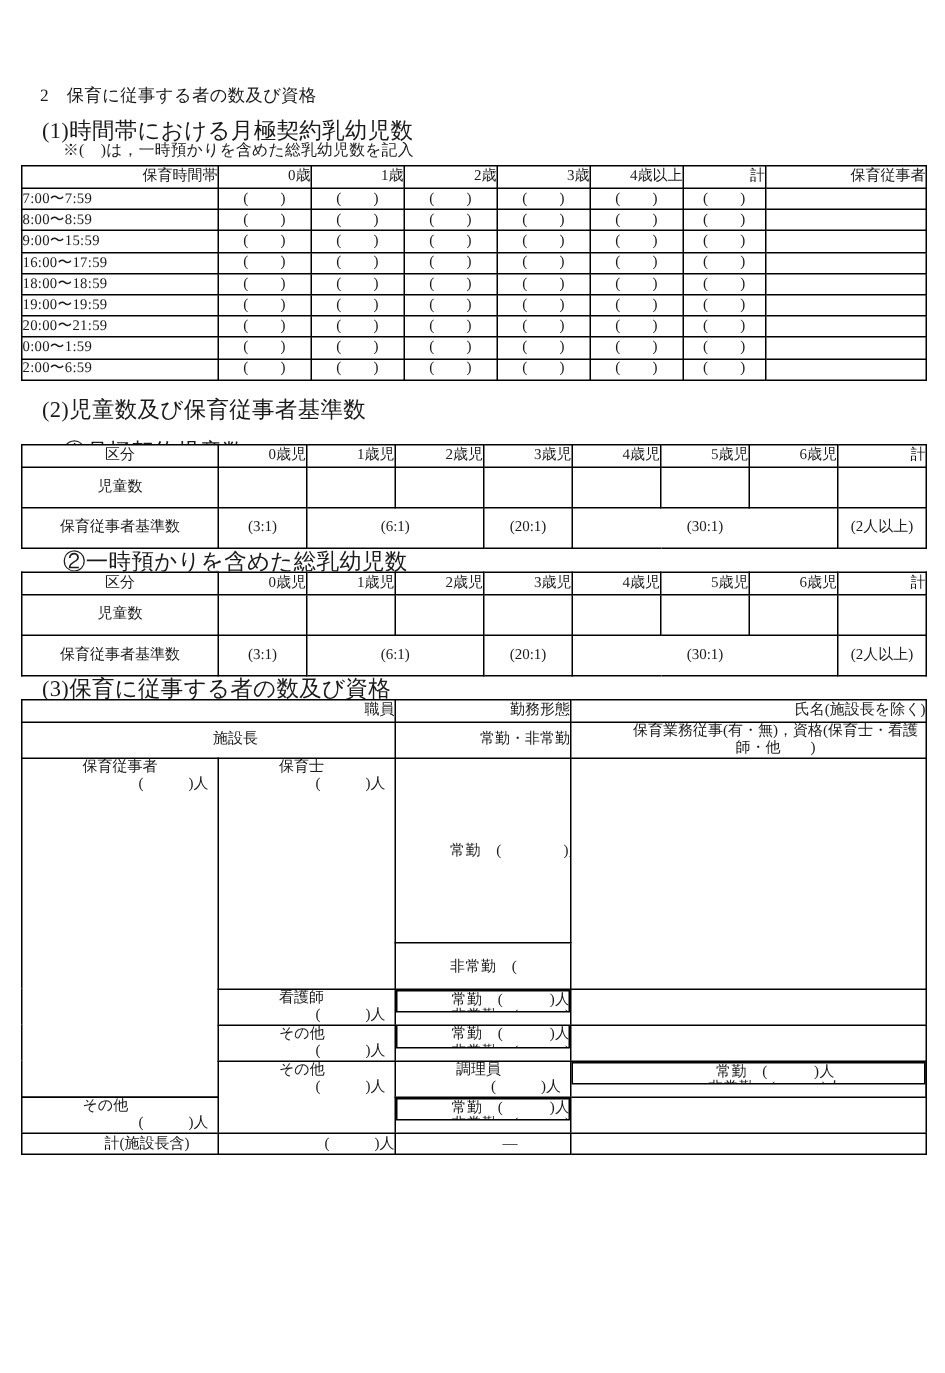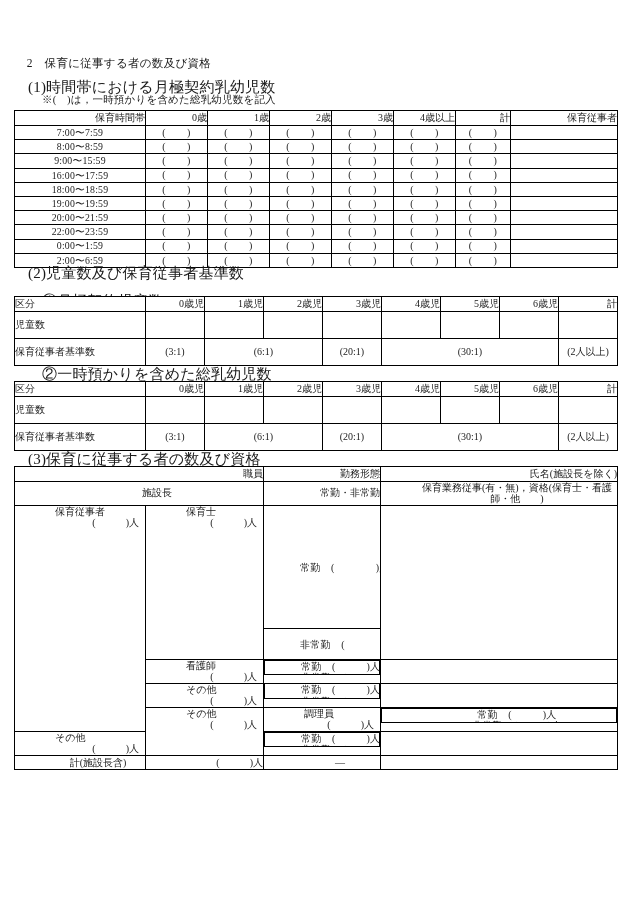--- a/index.html
+++ b/index.html
@@ -74,7 +74,7 @@
   #t1 { left: 14px; top: 110px; width: 603px; }
   #t1 td { height: 13.2px; }
   #t1 .hdr td { height: 14px; }
-  #t1 .timecell { text-align: center; letter-spacing: 0.2px; font-size: 9.8px; }
+  #t1 .timecell { text-align: left; letter-spacing: 0.2px; font-size: 9.8px; }
 
   
   .tages { left: 14px; width: 603px; }

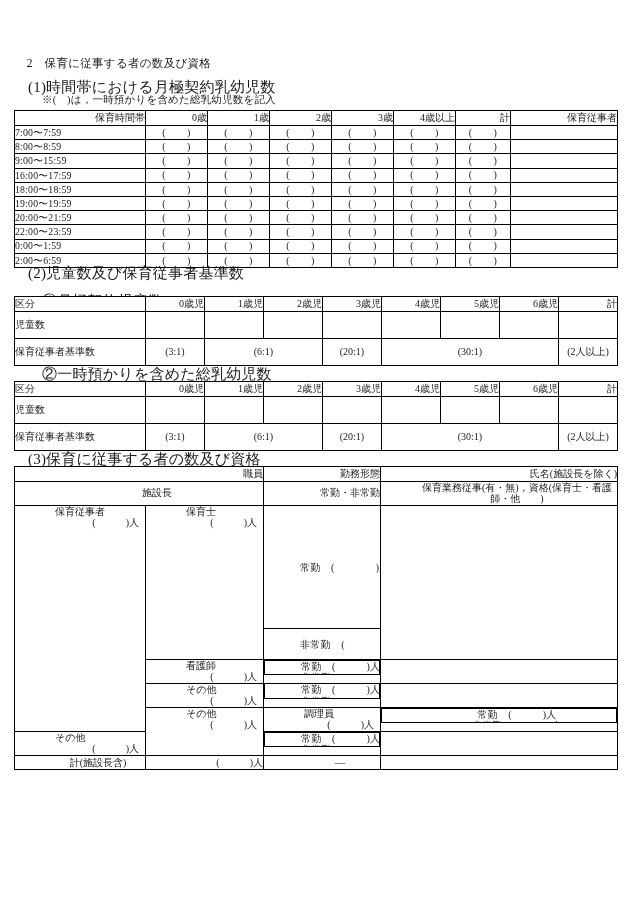--- a/index.html
+++ b/index.html
@@ -209,16 +209,6 @@
         <td class="paren"></td>
       </tr>
       <tr>
-        <td class="timecell">22:00〜23:59</td>
-        <td class="paren">(　　)</td>
-        <td class="paren">(　　)</td>
-        <td class="paren">(　　)</td>
-        <td class="paren">(　　)</td>
-        <td class="paren">(　　)</td>
-        <td class="paren">(　　)</td>
-        <td class="paren"></td>
-      </tr>
-      <tr>
         <td class="timecell">0:00〜1:59</td>
         <td class="paren">(　　)</td>
         <td class="paren">(　　)</td>

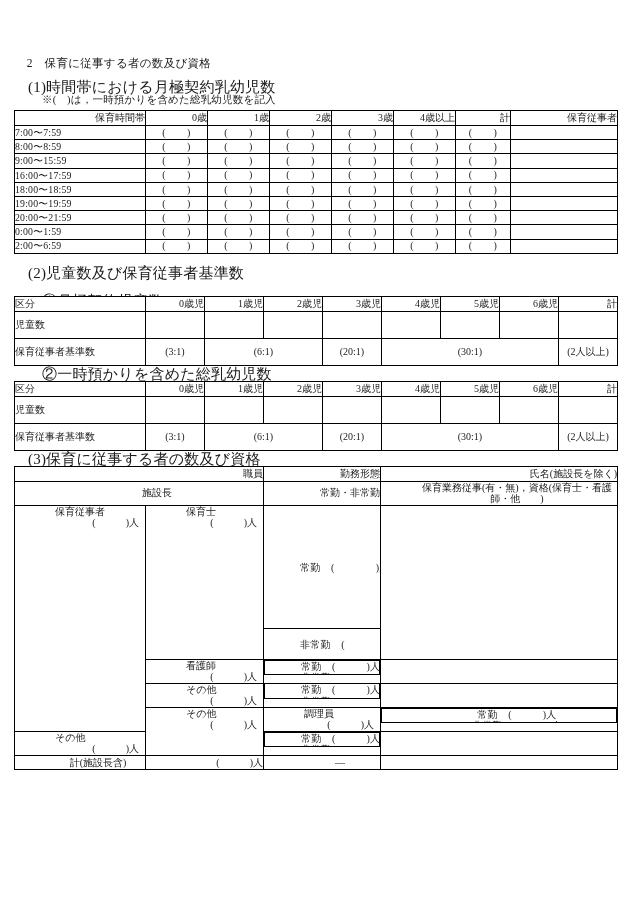--- a/index.html
+++ b/index.html
@@ -80,7 +80,7 @@
   .tages { left: 14px; width: 603px; }
   .tages td { height: 14px; }
   .tages tr.tall td { height: 26px; }
-  .tages .kubun { text-align: left; }
+  .tages .kubun { text-align: center; }
   #t2 { top: 296px; }
   #t3 { top: 381px; }
 

